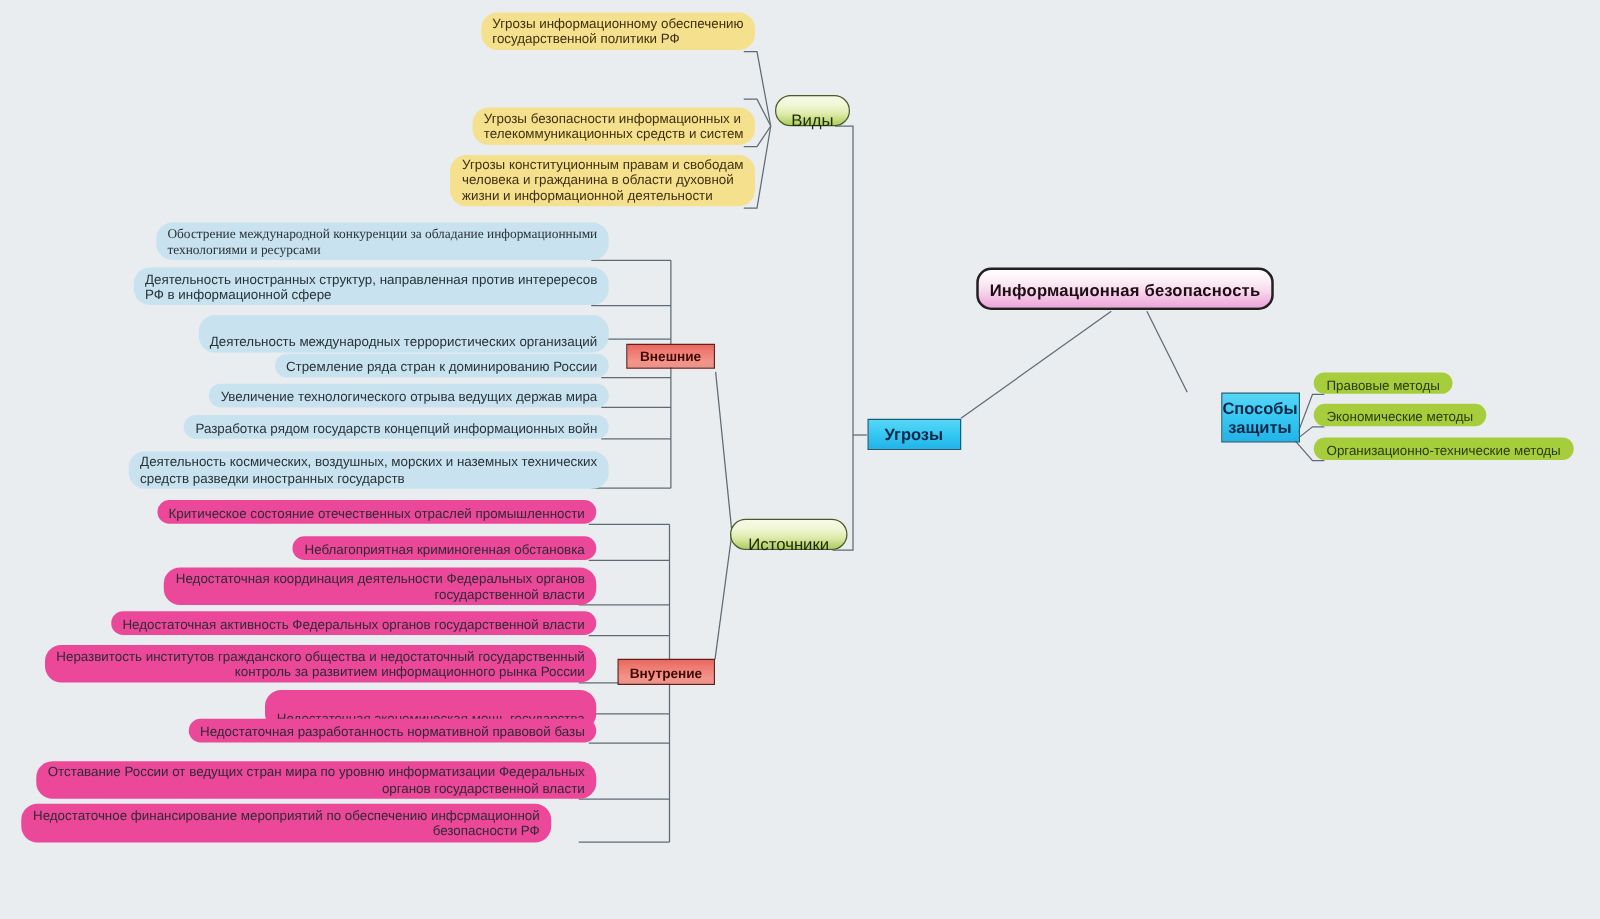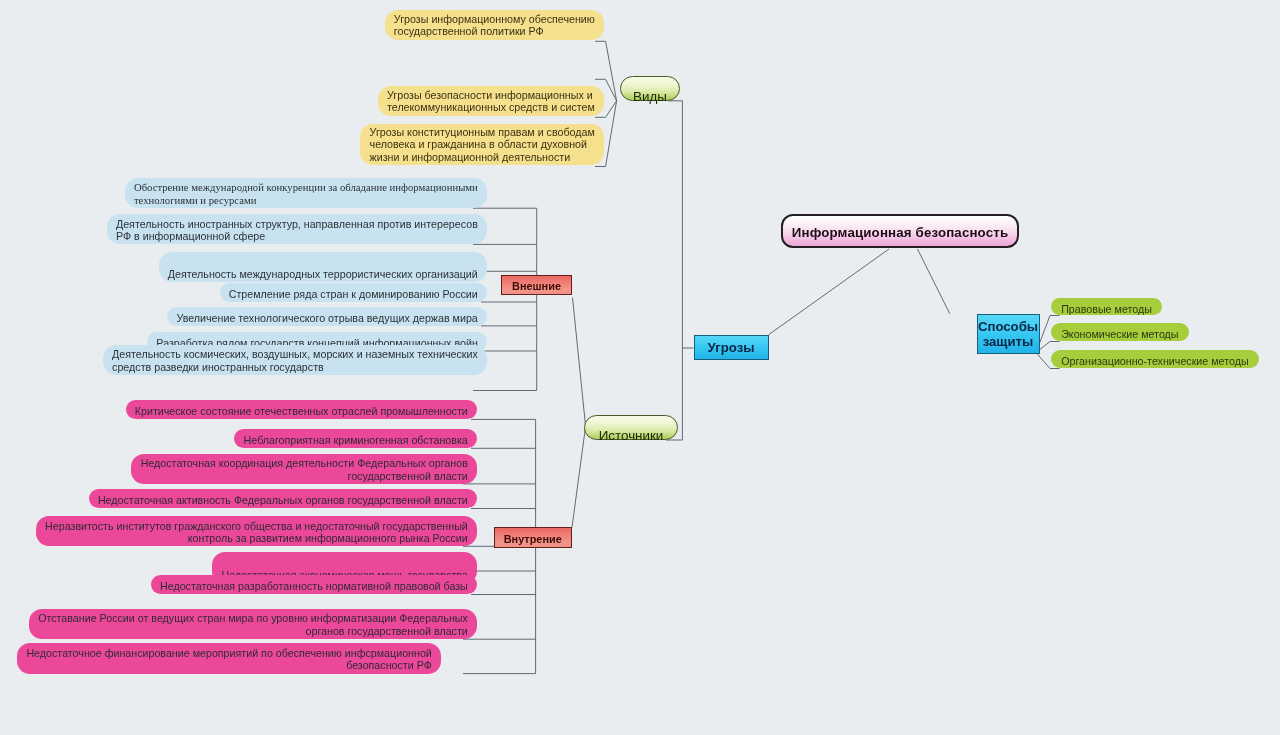--- a/index.html
+++ b/index.html
@@ -88,7 +88,7 @@
 <div class="leaf blue" style="right:793px;top:282.6px;height:19.4px;">Стремление ряда стран к доминированию России</div>
 <div class="leaf blue" style="right:793px;top:306.5px;height:19.4px;">Увеличение технологического отрыва ведущих держав мира</div>
 <div class="leaf blue" style="right:793px;top:331.6px;height:19.4px;">Разработка рядом государств концепций информационных войн</div>
-<div class="leaf blue" style="right:793px;top:345px;height:30.2px;">Деятельность космических, воздушных, морских и наземных технических
+<div class="leaf blue" style="right:793px;top:361px;height:30.2px;">Деятельность космических, воздушных, морских и наземных технических
 средств разведки иностранных государств</div>
 
 <div class="leaf purple" style="right:803px;top:400px;height:19.4px;">Критическое состояние отечественных отраслей промышленности</div>

